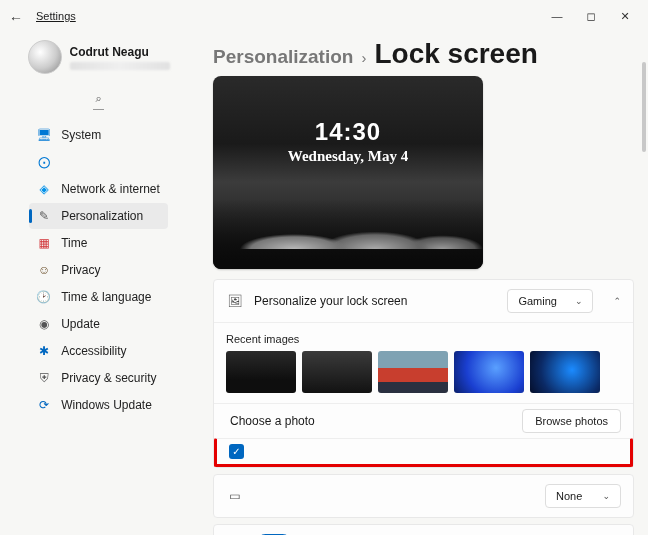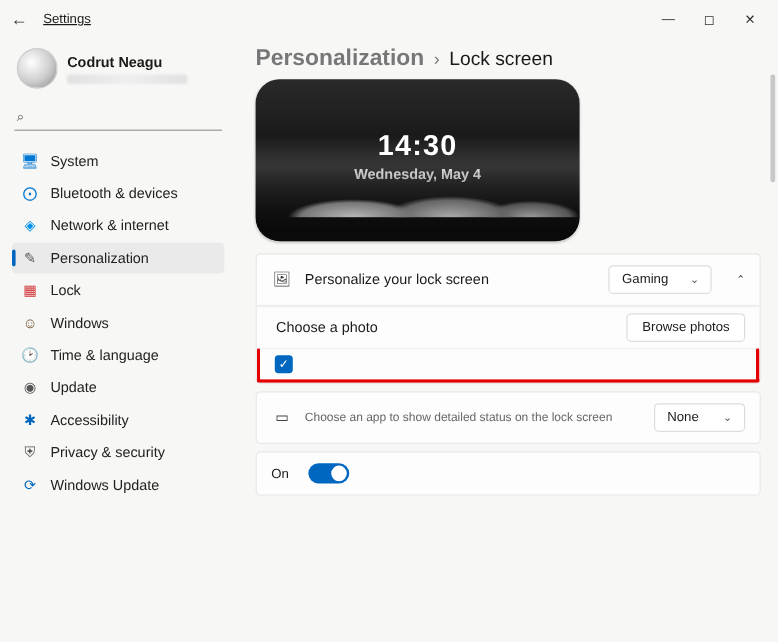--- a/index.html
+++ b/index.html
@@ -11,7 +11,7 @@
 .titlebar .spacer { flex: 1; }
 .winbtn { width: 34px; height: 28px; display: flex; align-items: center; justify-content: center; font-size: 11px; color: #333; }
 .body { flex: 1; display: flex; min-height: 0; }
-.sidebar { width: 195px; padding: 6px 8px 10px 10px; display: flex; flex-direction: column; }
+.sidebar { width: 195px; padding: 6px 8px 10px 10px; display: flex; flex-direction: column; align-items: center; }
 .user { display: flex; align-items: center; gap: 8px; padding: 2px 4px 8px 4px; }
 .avatar { width: 34px; height: 34px; border-radius: 50%; background: radial-gradient(circle at 35% 35%, #fff, #ccc 55%, #888); border: 1px solid #ccc; }
 .user-name { font-size: 12px; font-weight: 600; }

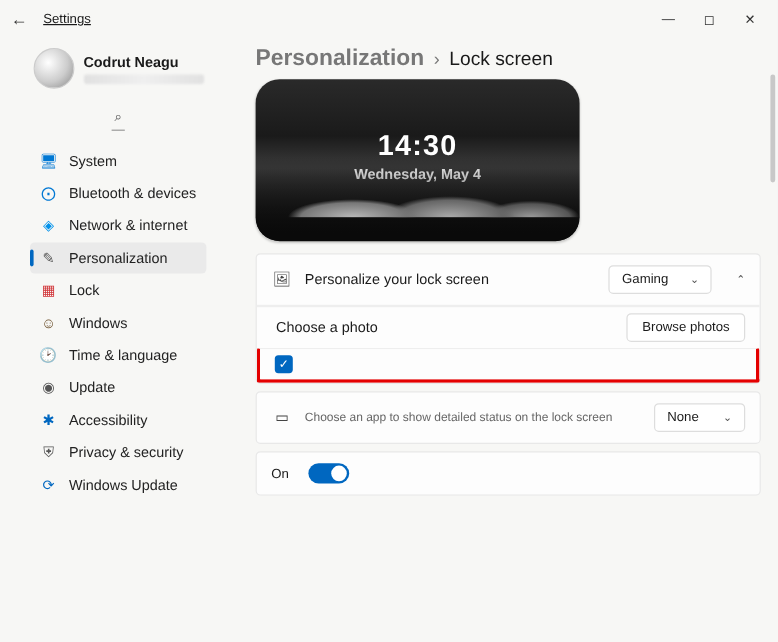--- a/index.html
+++ b/index.html
@@ -29,7 +29,7 @@
 .breadcrumb { display: flex; align-items: baseline; gap: 8px; margin-bottom: 6px; }
 .bc1 { font-size: 19px; color: #777; font-weight: 600; }
 .bcsep { color: #777; font-size: 15px; }
-.bc2 { font-size: 16px; font-weight: 400; }
+.bc2 { font-size: 28px; font-weight: 700; }
 .preview { width: 270px; height: 135px; border-radius: 20px; margin: 4px 0 10px 0; overflow: hidden; position: relative; background: linear-gradient(#2a2a2a 0%, #1a1a1a 35%, #3c3c3c 55%, #0e0e0e 100%); box-shadow: 0 1px 2px rgba(0,0,0,0.2);}
 .mtn { position:absolute; bottom:0; left:0; right:0; height:70px; background: linear-gradient(transparent, #0a0a0a 90%);}
 .mtn::before{content:"";position:absolute;bottom:20px;left:0;right:0;height:50px;background:

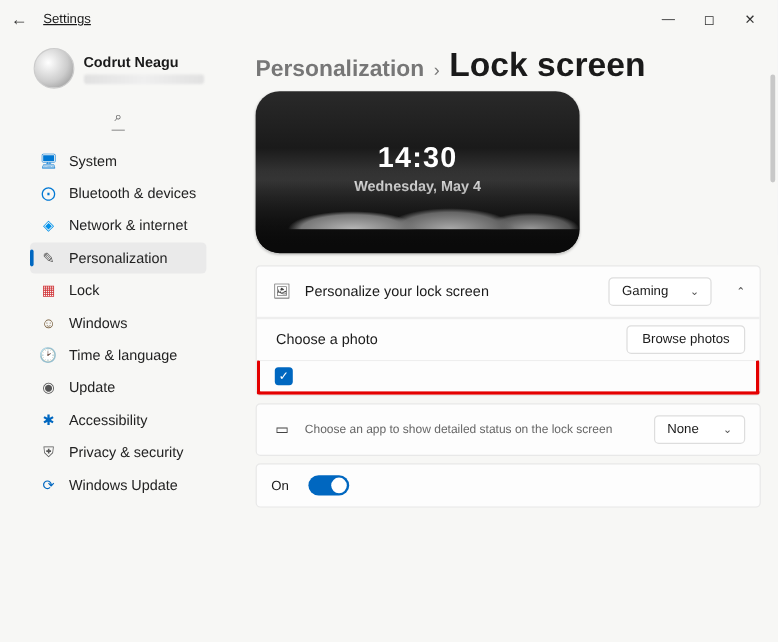--- a/index.html
+++ b/index.html
@@ -30,7 +30,7 @@
 .bc1 { font-size: 19px; color: #777; font-weight: 600; }
 .bcsep { color: #777; font-size: 15px; }
 .bc2 { font-size: 28px; font-weight: 700; }
-.preview { width: 270px; height: 135px; border-radius: 20px; margin: 4px 0 10px 0; overflow: hidden; position: relative; background: linear-gradient(#2a2a2a 0%, #1a1a1a 35%, #3c3c3c 55%, #0e0e0e 100%); box-shadow: 0 1px 2px rgba(0,0,0,0.2);}
+.preview { width: 270px; height: 193px; border-radius: 8px; margin: 4px 0 10px 0; overflow: hidden; position: relative; background: linear-gradient(#2a2a2a 0%, #1a1a1a 35%, #3c3c3c 55%, #0e0e0e 100%); box-shadow: 0 1px 2px rgba(0,0,0,0.2);}
 .mtn { position:absolute; bottom:0; left:0; right:0; height:70px; background: linear-gradient(transparent, #0a0a0a 90%);}
 .mtn::before{content:"";position:absolute;bottom:20px;left:0;right:0;height:50px;background:
   radial-gradient(ellipse 40% 60% at 30% 100%, #b8b8b8 0%, #777 40%, transparent 50%),

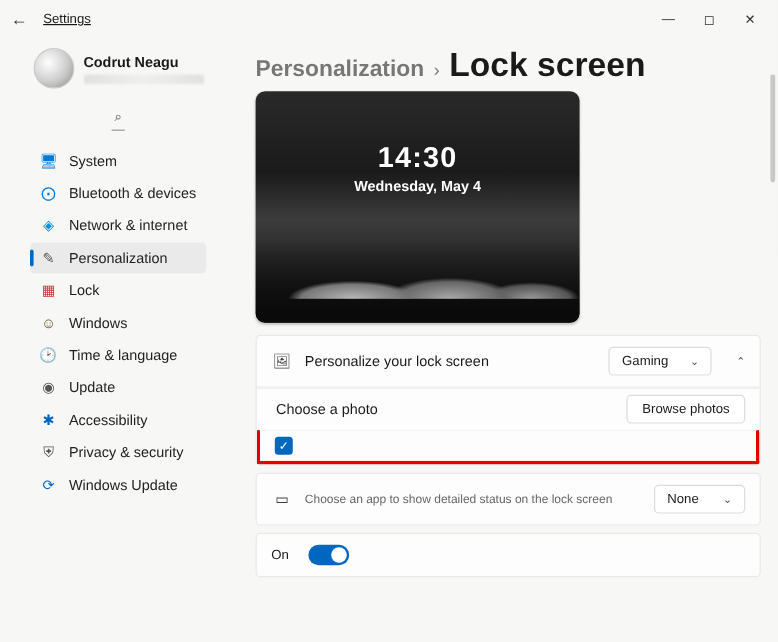--- a/index.html
+++ b/index.html
@@ -96,7 +96,6 @@
           </div>
           <div class="nav-item">
             <span class="nico" style="color: rgb(0, 120, 212);">⨀</span>
-            <span>Bluetooth &amp; devices</span>
           </div>
           <div class="nav-item">
             <span class="nico" style="color: rgb(0, 145, 234);">◈</span>

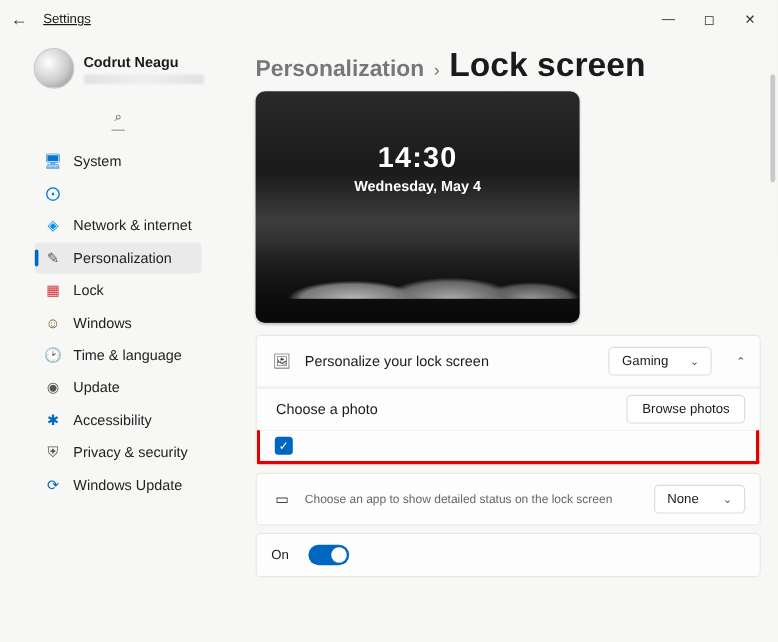--- a/index.html
+++ b/index.html
@@ -38,7 +38,7 @@
   radial-gradient(ellipse 30% 55% at 85% 100%, #999 0%, #555 40%, transparent 50%);}
 .clock { position: absolute; top: 42px; left: 0; right: 0; text-align: center; color: #fff; }
 .clock .time { font-size: 24px; font-weight: 600; letter-spacing: 1px; }
-.clock .date { font-size: 12px; font-weight: 600; margin-top: 2px; }
+.clock .date { font-size: 15px; font-weight: 600; margin-top: 2px; font-family: Liberation Serif, serif; }
 .card { background: #fdfdfd; border: 1px solid #e8e8e8; border-radius: 4px; padding: 9px 12px; margin-bottom: 6px; display: flex; align-items: center; gap: 10px; font-size: 12px; }
 .card .label { flex: 1; }
 .subtext { font-size: 10px; color: #666; margin-top: 1px; }

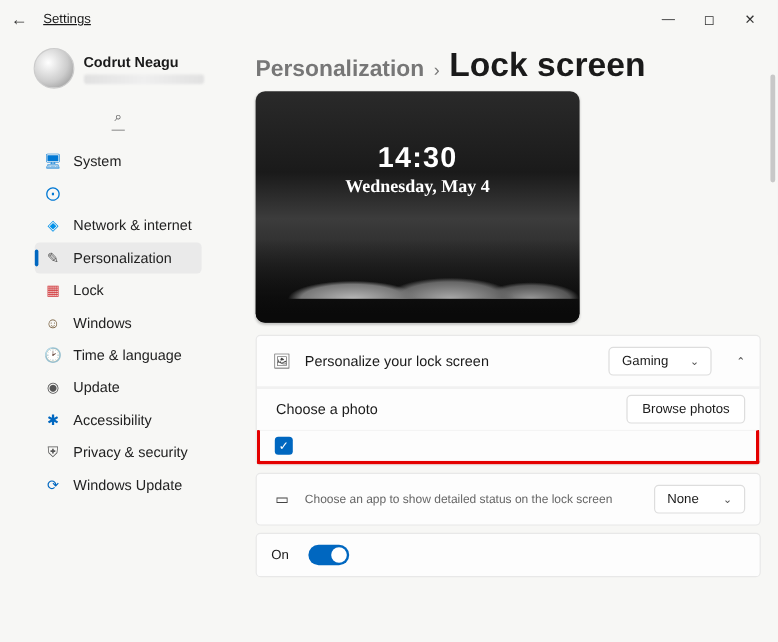--- a/index.html
+++ b/index.html
@@ -107,7 +107,7 @@
           </div>
           <div class="nav-item">
             <span class="nico" style="color: rgb(209, 52, 56);">▦</span>
-            <span>Lock</span>
+            <span>Time</span>
           </div>
           <div class="nav-item">
             <span class="nico" style="color: rgb(107, 79, 42);">☺</span>

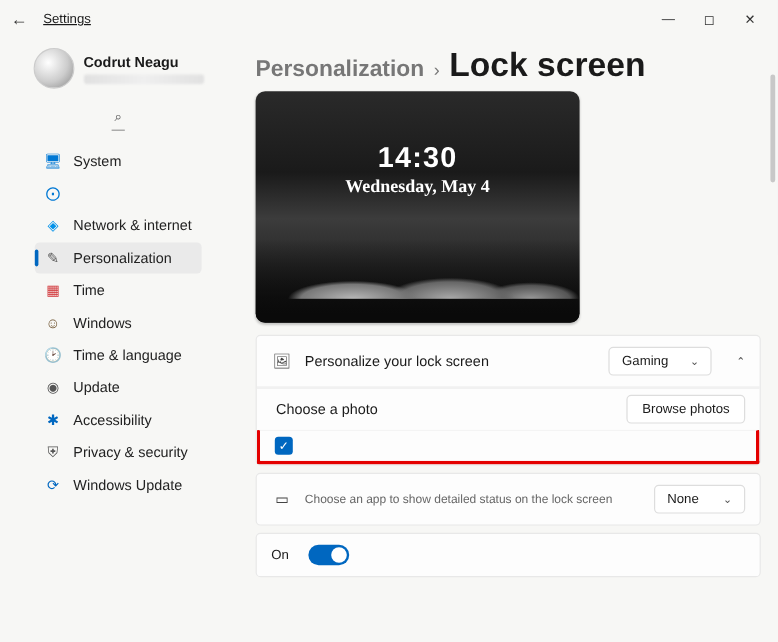--- a/index.html
+++ b/index.html
@@ -111,7 +111,7 @@
           </div>
           <div class="nav-item">
             <span class="nico" style="color: rgb(107, 79, 42);">☺</span>
-            <span>Windows</span>
+            <span>Privacy</span>
           </div>
           <div class="nav-item">
             <span class="nico" style="color: rgb(85, 85, 85);">🕑</span>

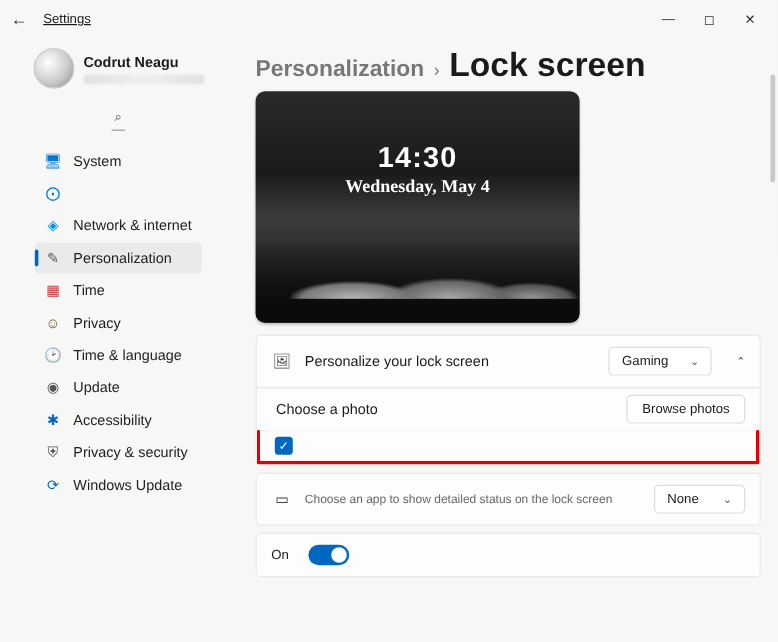--- a/index.html
+++ b/index.html
@@ -163,6 +163,16 @@
           </div>
           <span class="chev" style="margin-left:10px">⌃</span>
         </div>
+        <div class="expand-body">
+          <div class="recent-label">Recent images</div>
+          <div class="thumbs">
+            <div class="thumb t1"></div>
+            <div class="thumb t2"></div>
+            <div class="thumb t3"></div>
+            <div class="thumb t4"></div>
+            <div class="thumb t5"></div>
+          </div>
+        </div>
         <div class="row-inner">
           <span class="label" style="flex:1;padding-left:4px">Choose a photo</span>
           <div class="btn-outline">Browse photos</div>

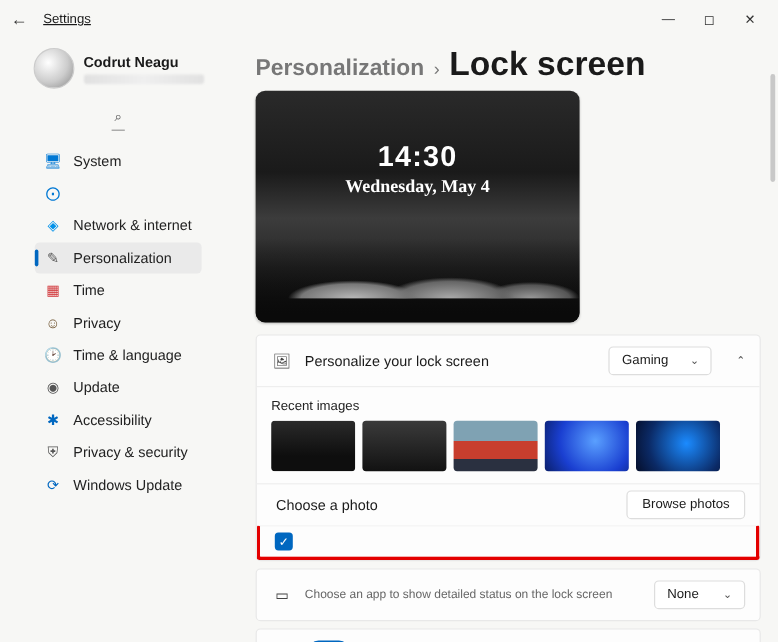--- a/index.html
+++ b/index.html
@@ -185,7 +185,6 @@
       <div class="card">
         <span class="cico">▭</span>
         <div class="label">
-          <div class="subtext">Choose an app to show detailed status on the lock screen</div>
         </div>
         <div class="dropdown">
           <span>None</span>

